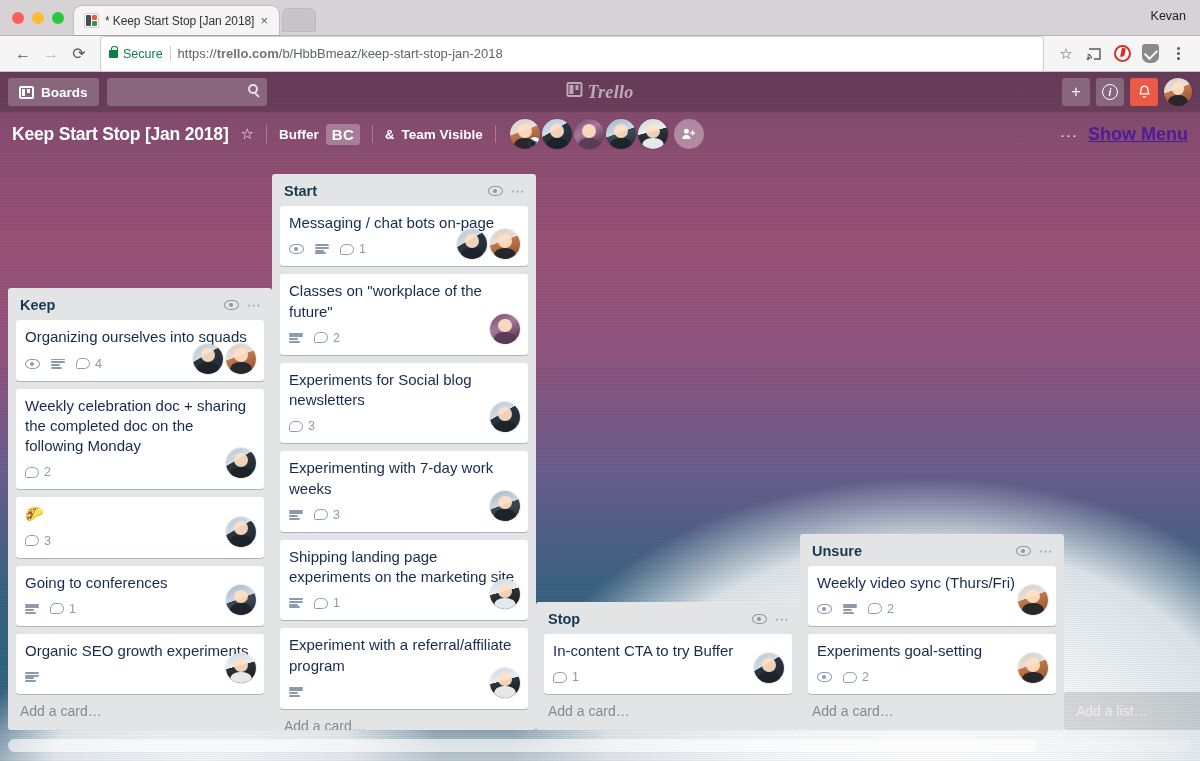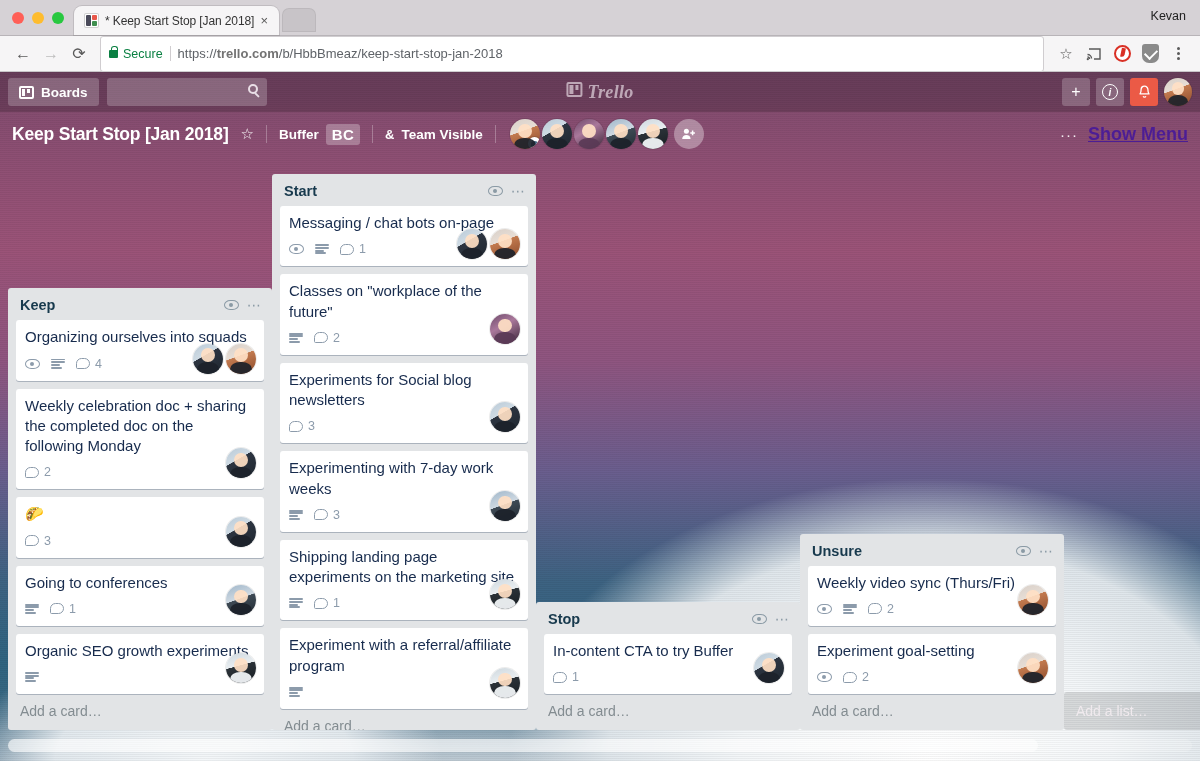--- a/index.html
+++ b/index.html
@@ -648,7 +648,7 @@
           </div>
 
           <div class="card">
-            <div class="card-title">Experiment goal-setting</div>
+            <div class="card-title">Experiments goal-setting</div>
             <div class="badges">
               <span class="b-eye"></span>
               <span class="b-comment">

